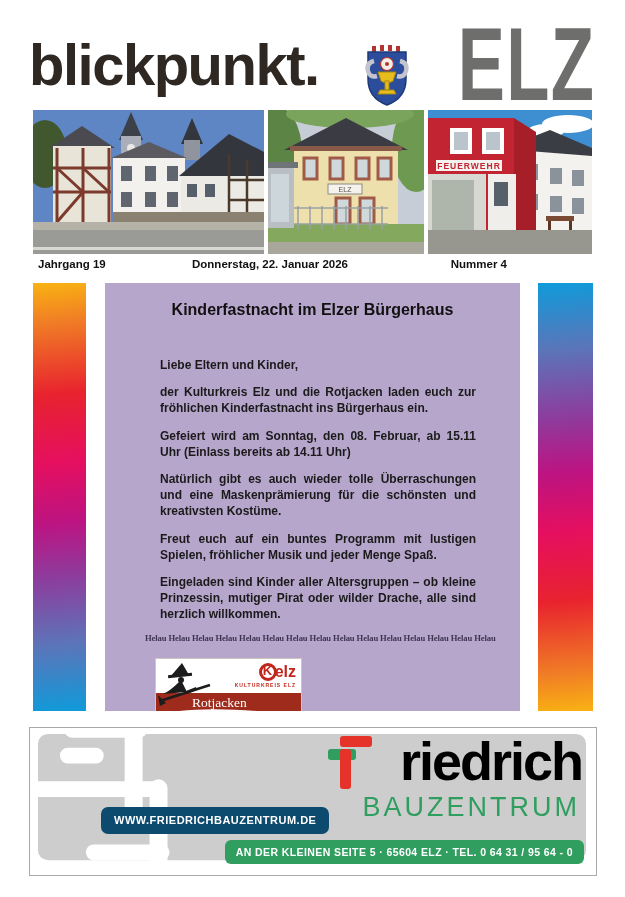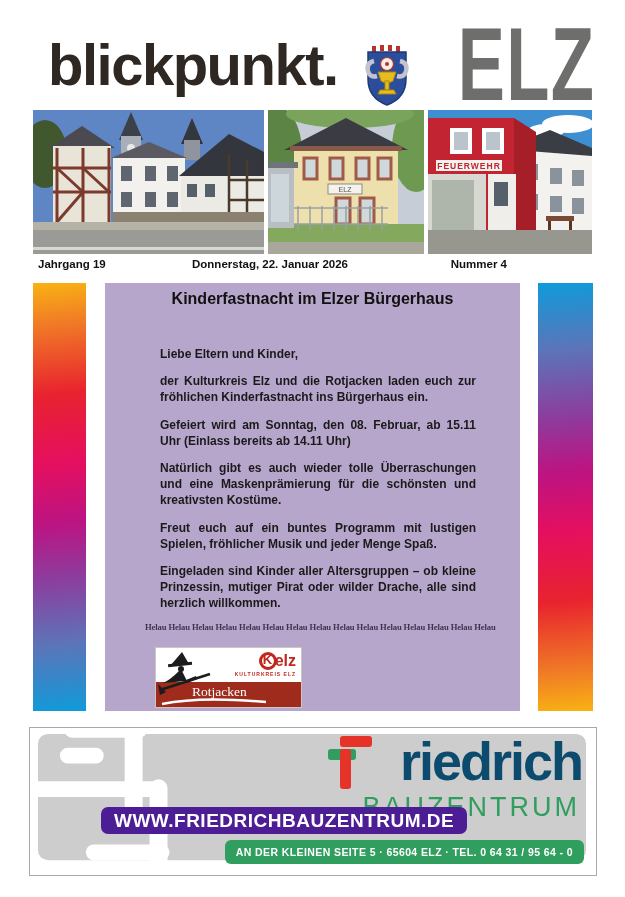--- a/index.html
+++ b/index.html
@@ -11,7 +11,7 @@
           color:#fff;font-weight:bold;font-size:11px;line-height:19px;padding-left:9px;
           box-sizing:border-box;letter-spacing:.2px;}
   .mast-title{position:absolute;left:29px;top:36px;font-size:58px;font-weight:bold;
-              color:#2F2822;letter-spacing:-1.5px;line-height:1;margin-left:19px;}
+              color:#2F2822;letter-spacing:-1.5px;line-height:1;}
   .crest{position:absolute;left:362px;top:45px;width:50px;height:62px;}
   .region{position:absolute;right:30px;top:20px;font-size:104px;font-weight:bold;color:#6E6E6D;
           line-height:.85;transform:scaleX(.68);transform-origin:top right;letter-spacing:2px;}

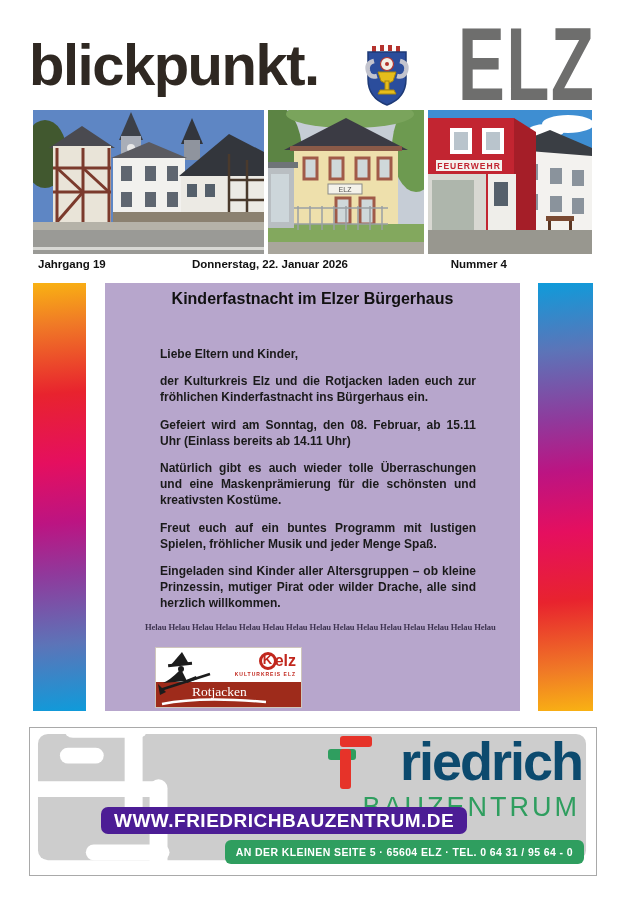--- a/index.html
+++ b/index.html
@@ -42,7 +42,7 @@
   
   .panel{position:absolute;left:105px;top:283px;width:415px;height:428px;background:#B7A6CC;
          overflow:hidden;}
-  .panel h1{margin:7px 10px 0;font-size:16px;text-align:center;color:#111;font-weight:bold;}
+  .panel h1{margin:18px 10px 0;font-size:16px;text-align:center;color:#111;font-weight:bold;}
   .panel .body{margin:38px 44px 0 55px;}
   .panel .body p{margin:0 0 11px;font-size:12px;font-weight:bold;color:#1a1a1a;
                  line-height:1.35;text-align:justify;text-align-last:left;}

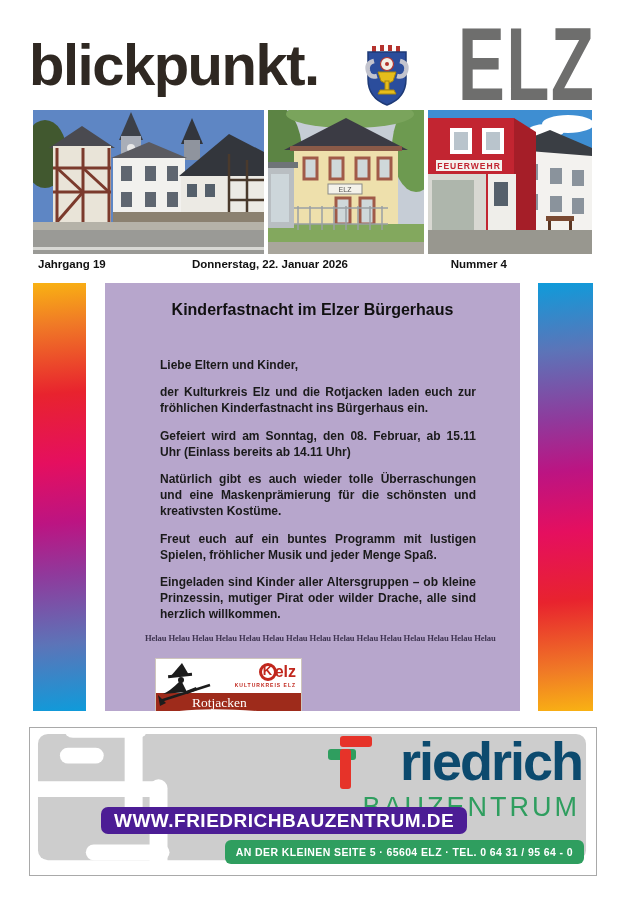--- a/index.html
+++ b/index.html
@@ -75,7 +75,7 @@
   .logo-f .t{position:absolute;left:8px;top:4px;width:32px;height:11px;background:#E63329;border-radius:3px;}
   .logo-f .s{position:absolute;left:8px;top:17px;width:11px;height:40px;background:#E63329;border-radius:3px;}
   .logo-f .g{position:absolute;left:-4px;top:17px;width:28px;height:11px;background:#2F9E5F;border-radius:3px;}
-  .brand-rest{font-size:54px;font-weight:bold;color:#0c4a6e;letter-spacing:-2px;line-height:58px;margin-left:24px;}
+  .brand-rest{font-size:54px;font-weight:bold;color:#000000;letter-spacing:-2px;line-height:58px;margin-left:24px;}
   .bauzentrum{position:absolute;right:16px;top:64px;font-size:27px;color:#2F9E5F;
               letter-spacing:3px;line-height:30px;}
   .webpill{position:absolute;left:71px;top:79px;height:27px;background:#4c1d95;border-radius:7px;

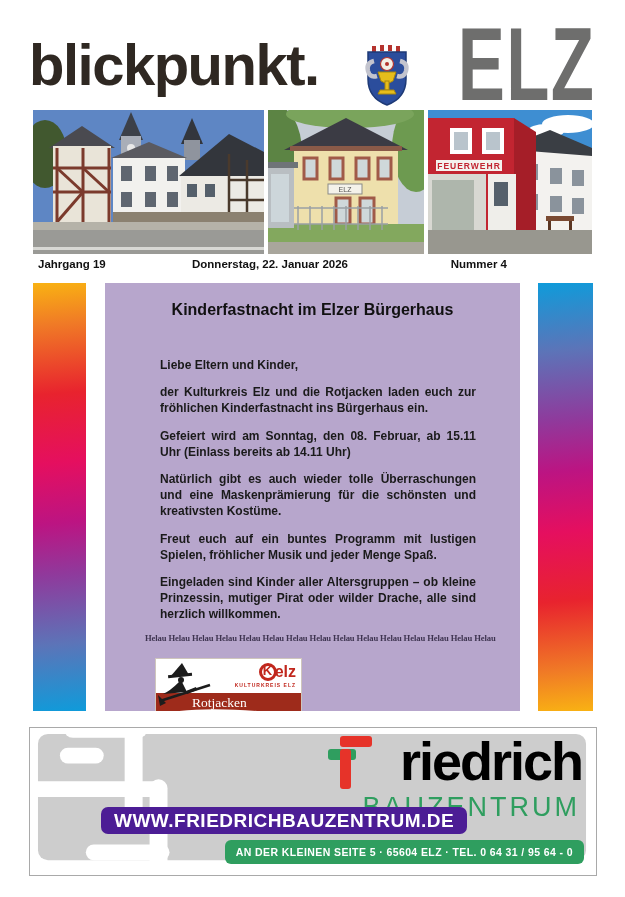--- a/index.html
+++ b/index.html
@@ -78,8 +78,8 @@
   .brand-rest{font-size:54px;font-weight:bold;color:#000000;letter-spacing:-2px;line-height:58px;margin-left:24px;}
   .bauzentrum{position:absolute;right:16px;top:64px;font-size:27px;color:#2F9E5F;
               letter-spacing:3px;line-height:30px;}
-  .webpill{position:absolute;left:71px;top:79px;height:27px;background:#4c1d95;border-radius:7px;
-           color:#fff;font-weight:bold;font-size:19px;line-height:27px;padding:0 13px;
+  .webpill{position:absolute;left:71px;top:79px;height:27px;background:#0c4a6e;border-radius:7px;
+           color:#fff;font-weight:bold;font-size:11px;line-height:27px;padding:0 13px;
            letter-spacing:.5px;}
   .addrbar{position:absolute;right:12px;top:112px;height:24px;background:#2F9E5F;border-radius:6px;
            color:#fff;font-weight:bold;font-size:10.5px;line-height:24px;padding:0 11px;

